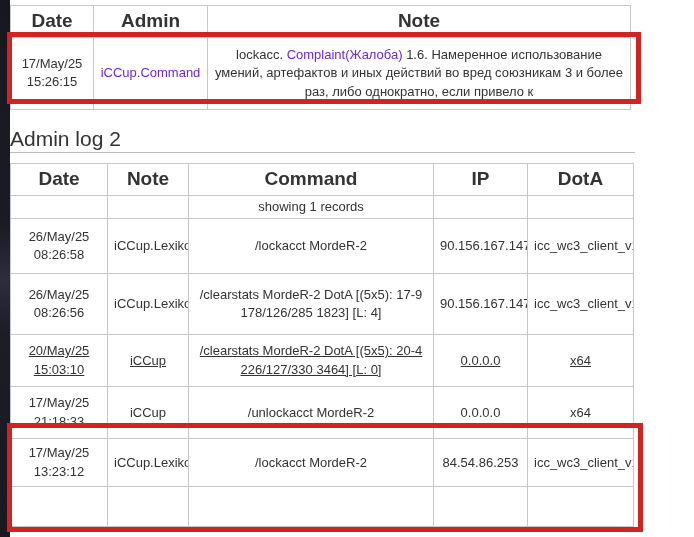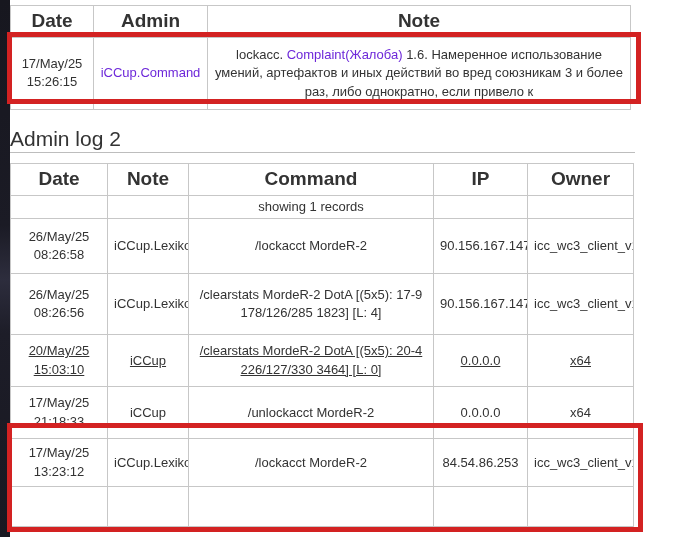--- a/index.html
+++ b/index.html
@@ -107,7 +107,7 @@
         <th>Note</th>
         <th>Command</th>
         <th>IP</th>
-        <th>Owner</th>
+        <th>DotA</th>
       </tr>
     </thead>
     <tbody>

